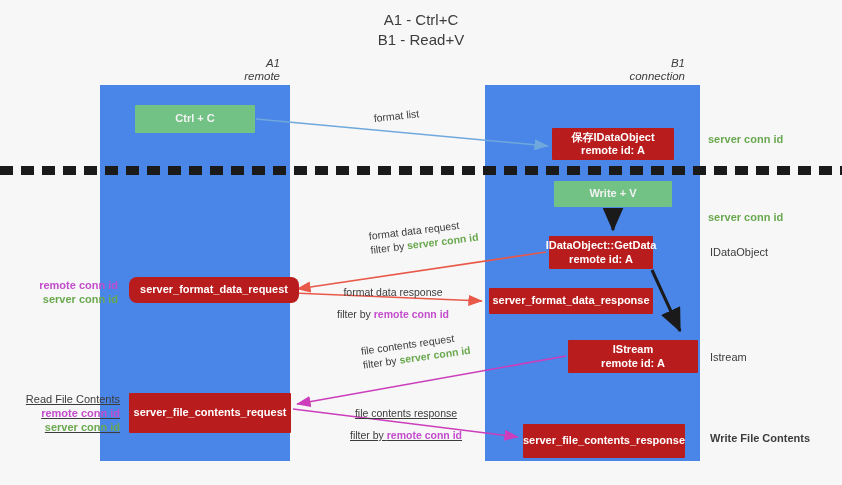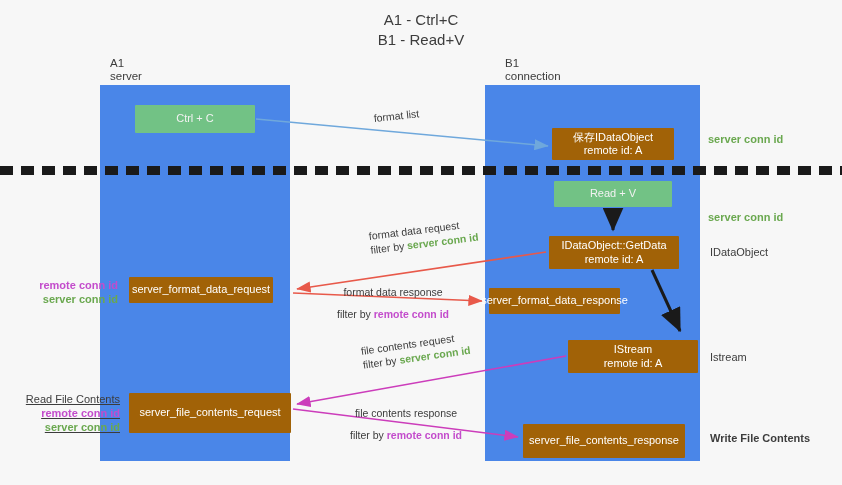--- a/index.html
+++ b/index.html
@@ -26,7 +26,7 @@
 
   
   .col-header{
-    text-align:left;font-size:11.5px;line-height:13px;color:#3c3c3c;
+    text-align:right;font-size:11.5px;line-height:13px;color:#3c3c3c;font-style:italic;
   }
   #hdr-a1{left:110px;top:57px;width:170px;}
   #hdr-b1{left:505px;top:57px;width:180px;}

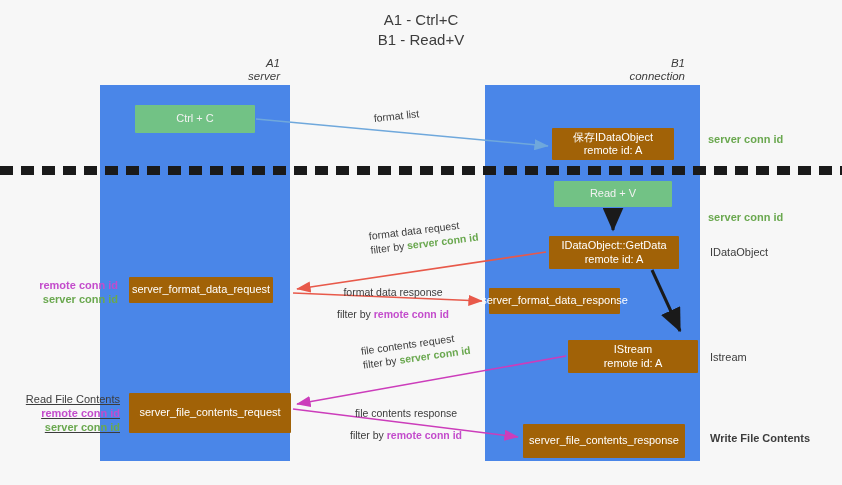--- a/index.html
+++ b/index.html
@@ -112,7 +112,7 @@
 
   <div class="abs col-header" id="hdr-a1">
     <div>A1</div>
-    <div>server</div>
+    <div>remote</div>
   </div>
   <div class="abs col-header" id="hdr-b1">
     <div>B1</div>

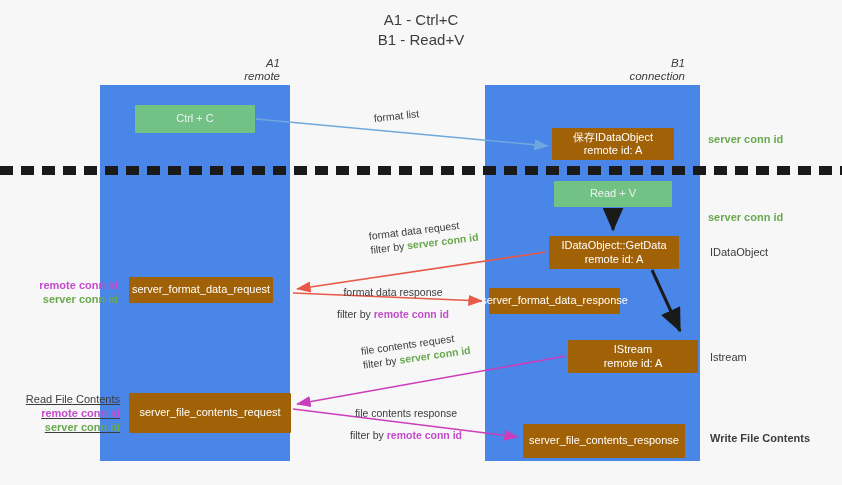--- a/index.html
+++ b/index.html
@@ -53,6 +53,7 @@
     text-align:right;
     border-radius:1px;
     padding:3px 6px;
+    font-weight:bold;
   }
   .node.green{background:#72c285;color:#f2f2f2;}
   .node.orange{background:#a16207;}

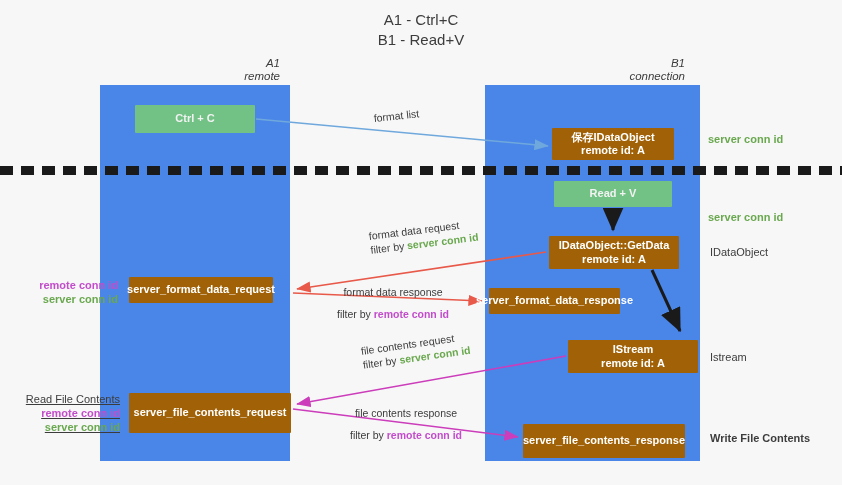--- a/index.html
+++ b/index.html
@@ -56,7 +56,7 @@
     font-weight:bold;
   }
   .node.green{background:#72c285;color:#f2f2f2;}
-  .node.orange{background:#a16207;}
+  .node.orange{background:#b91c1c;}
   .node .l2{display:block;}
 
   

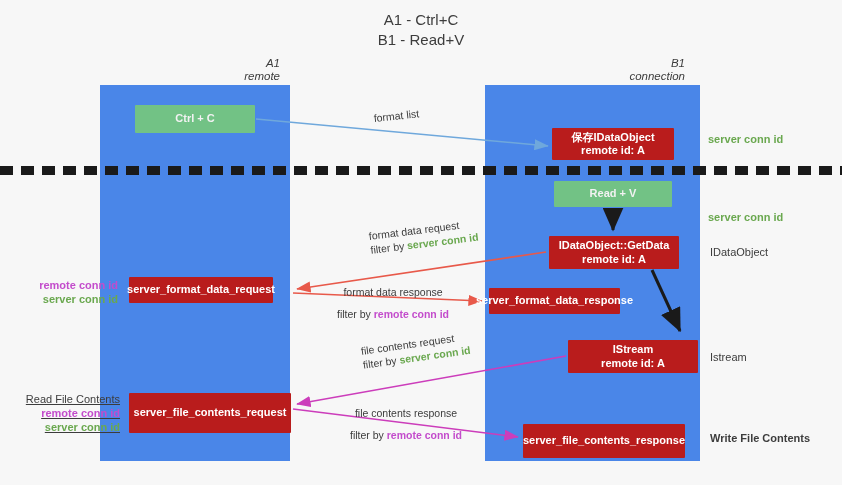--- a/index.html
+++ b/index.html
@@ -174,7 +174,7 @@
   </div>
 
   <div class="abs node green" id="n-ctrl-v">
-    <span>Read + V</span>
+    <span>Write + V</span>
   </div>
 
   <div class="abs node orange" id="n-getdata">

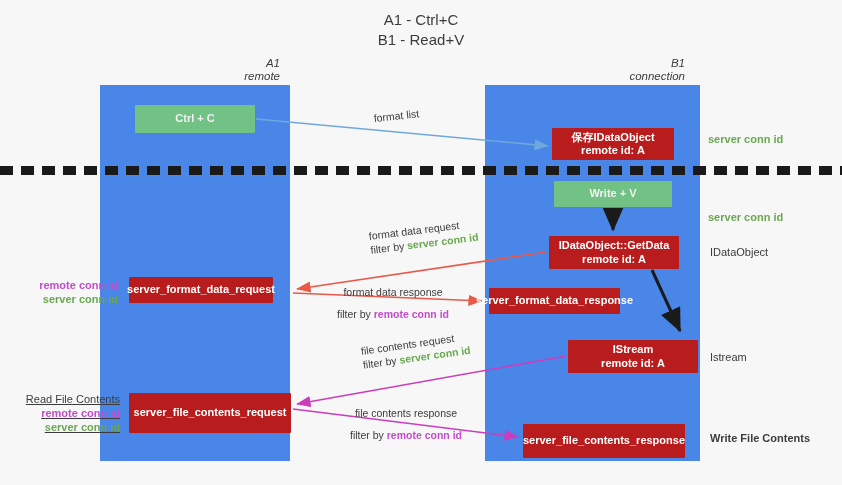--- a/index.html
+++ b/index.html
@@ -67,7 +67,7 @@
   
   #n-save-idataobject{left:552px;top:128px;width:122px;height:32px;}
   #n-ctrl-v          {left:554px;top:181px;width:118px;height:26px;}
-  #n-getdata         {left:549px;top:236px;width:130px;height:33px;}
+  #n-getdata         {left:549px;top:236px;width:104px;height:33px;}
   #n-fmt-data-resp   {left:489px;top:288px;width:131px;height:26px;}
   #n-istream         {left:568px;top:340px;width:130px;height:33px;}
   #n-file-cont-resp  {left:523px;top:424px;width:162px;height:34px;}

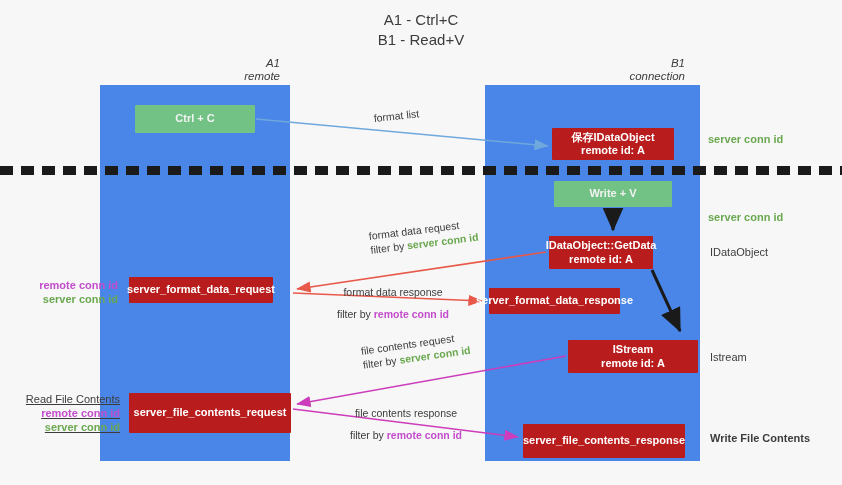--- a/index.html
+++ b/index.html
@@ -61,7 +61,7 @@
 
   
   #n-ctrl-c          {left:135px;top:105px;width:120px;height:28px;}
-  #n-fmt-data-req    {left:129px;top:277px;width:144px;height:26px;}
+  #n-fmt-data-req    {left:129px;top:277px;width:170px;height:26px;border-radius:8px;}
   #n-file-cont-req   {left:129px;top:393px;width:162px;height:40px;}
 
   

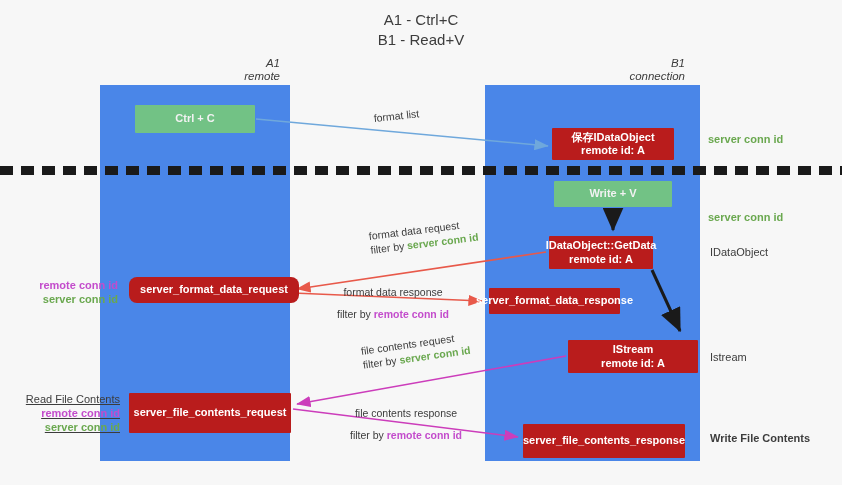--- a/index.html
+++ b/index.html
@@ -68,7 +68,7 @@
   #n-save-idataobject{left:552px;top:128px;width:122px;height:32px;}
   #n-ctrl-v          {left:554px;top:181px;width:118px;height:26px;}
   #n-getdata         {left:549px;top:236px;width:104px;height:33px;}
-  #n-fmt-data-resp   {left:489px;top:288px;width:131px;height:26px;}
+  #n-fmt-data-resp   {left:489px;top:288px;width:164px;height:26px;}
   #n-istream         {left:568px;top:340px;width:130px;height:33px;}
   #n-file-cont-resp  {left:523px;top:424px;width:162px;height:34px;}
 

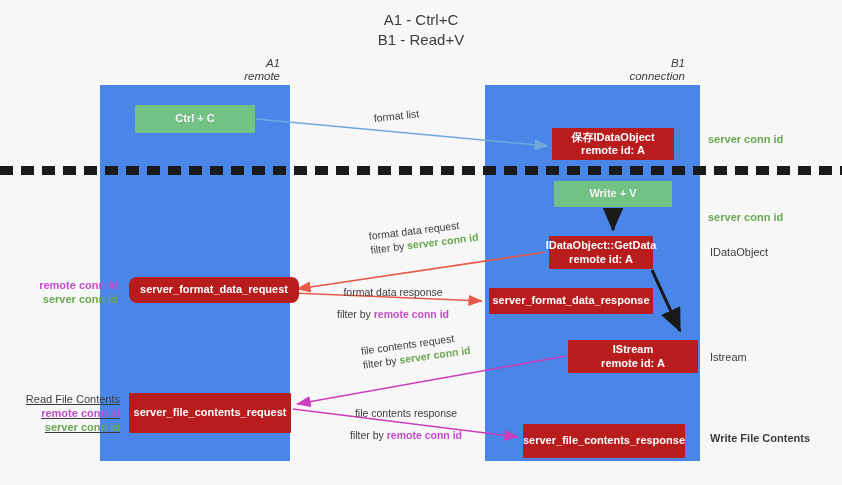--- a/index.html
+++ b/index.html
@@ -97,7 +97,7 @@
   #lbl-fmt-req{left:368px;top:229px;transform:rotate(-7deg);transform-origin:left top;}
   #lbl-fmt-resp{left:337px;top:285px;transform:rotate(0deg);transform-origin:left top;}
   #lbl-file-req{left:360px;top:344px;transform:rotate(-8deg);transform-origin:left top;}
-  #lbl-file-resp{left:350px;top:406px;transform:rotate(0deg);transform-origin:left top;}
+  #lbl-file-resp{left:350px;top:406px;transform:rotate(0deg);transform-origin:left top;text-decoration:underline;}
 
   #svg-edges{left:0;top:0;width:842px;height:485px;}
 </style>

